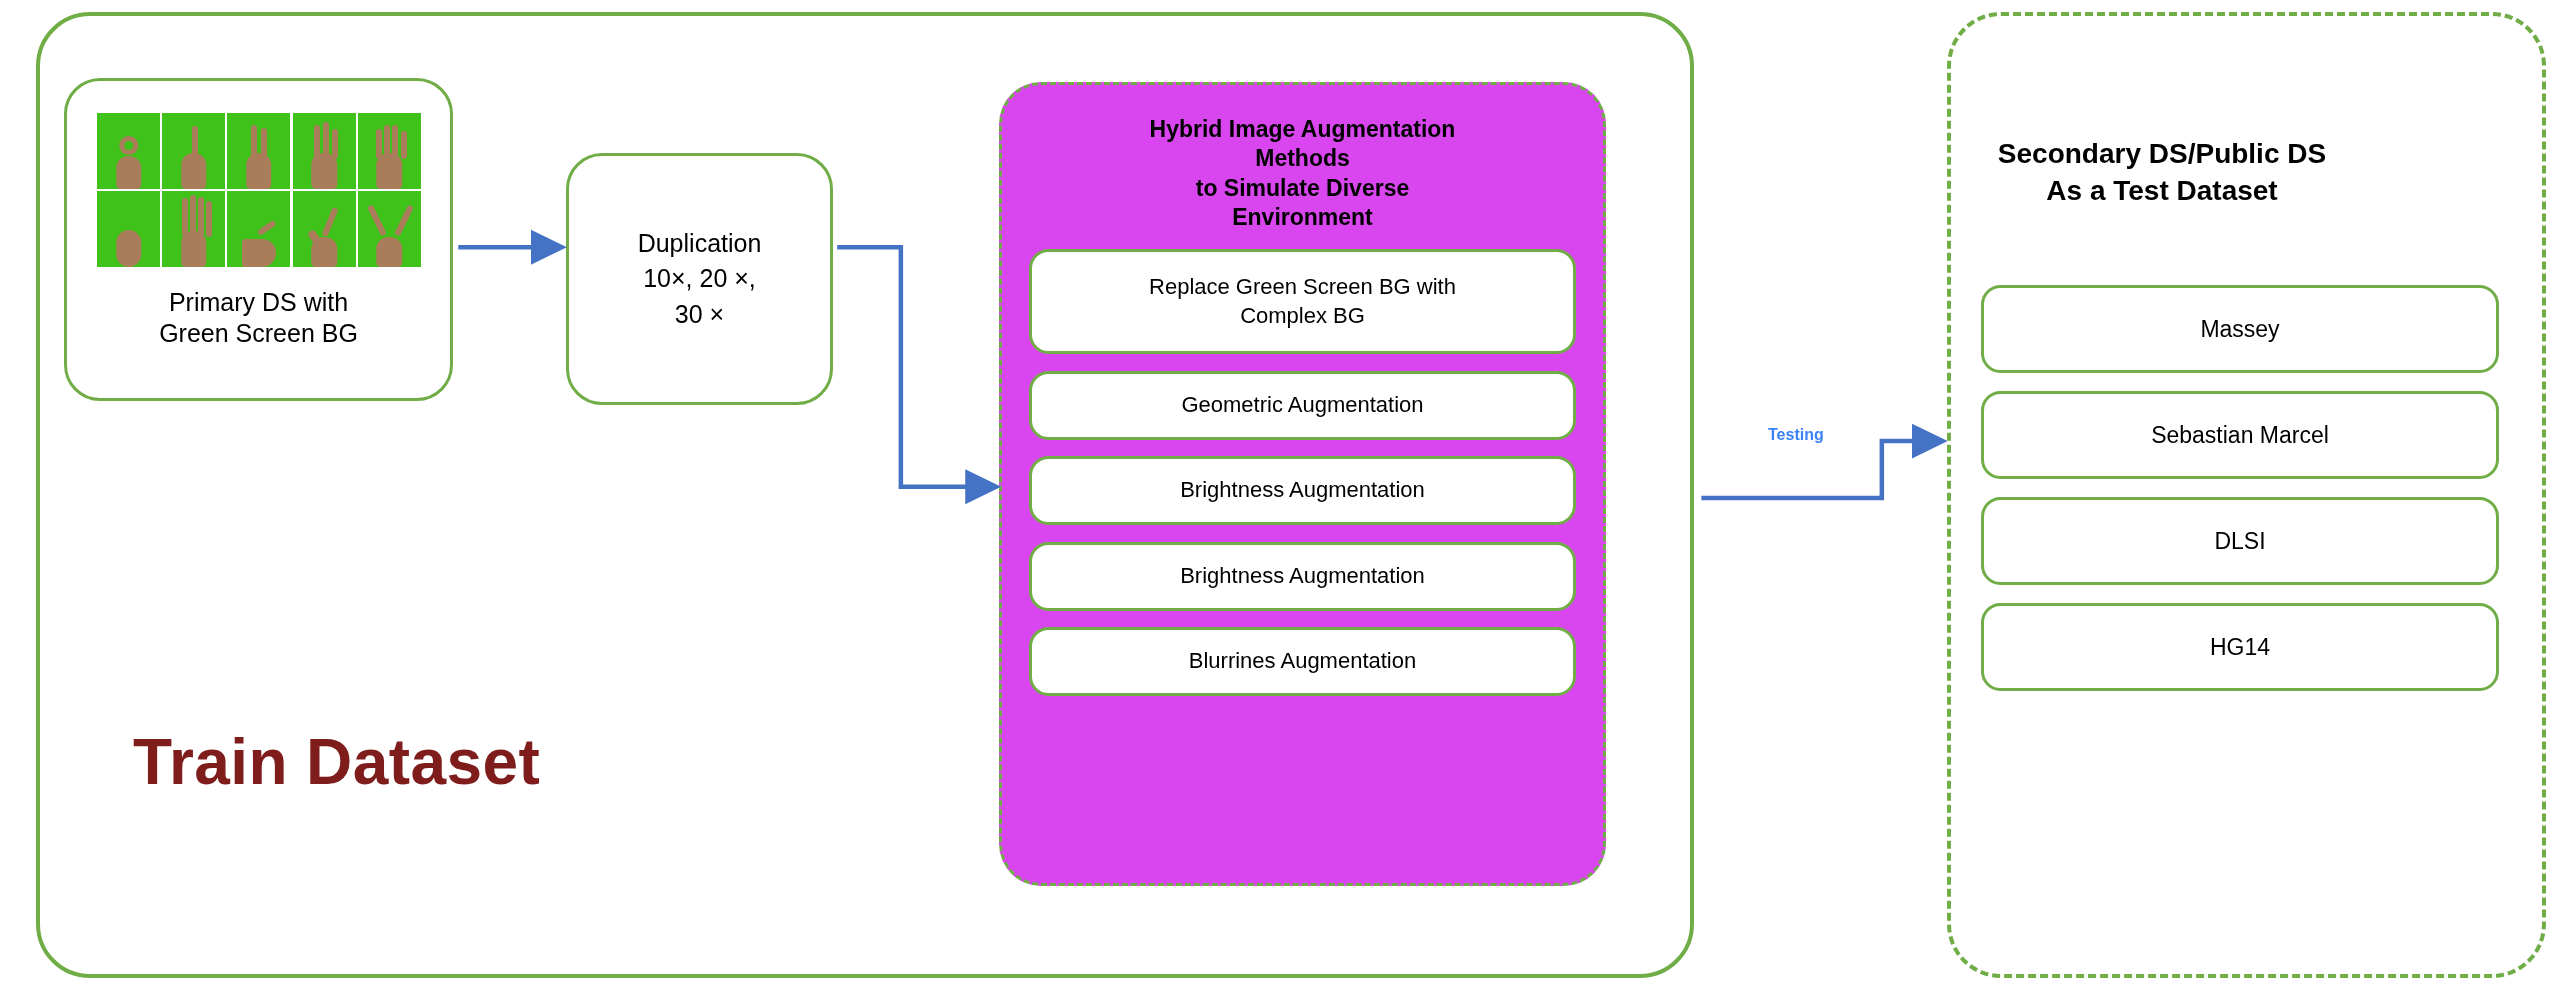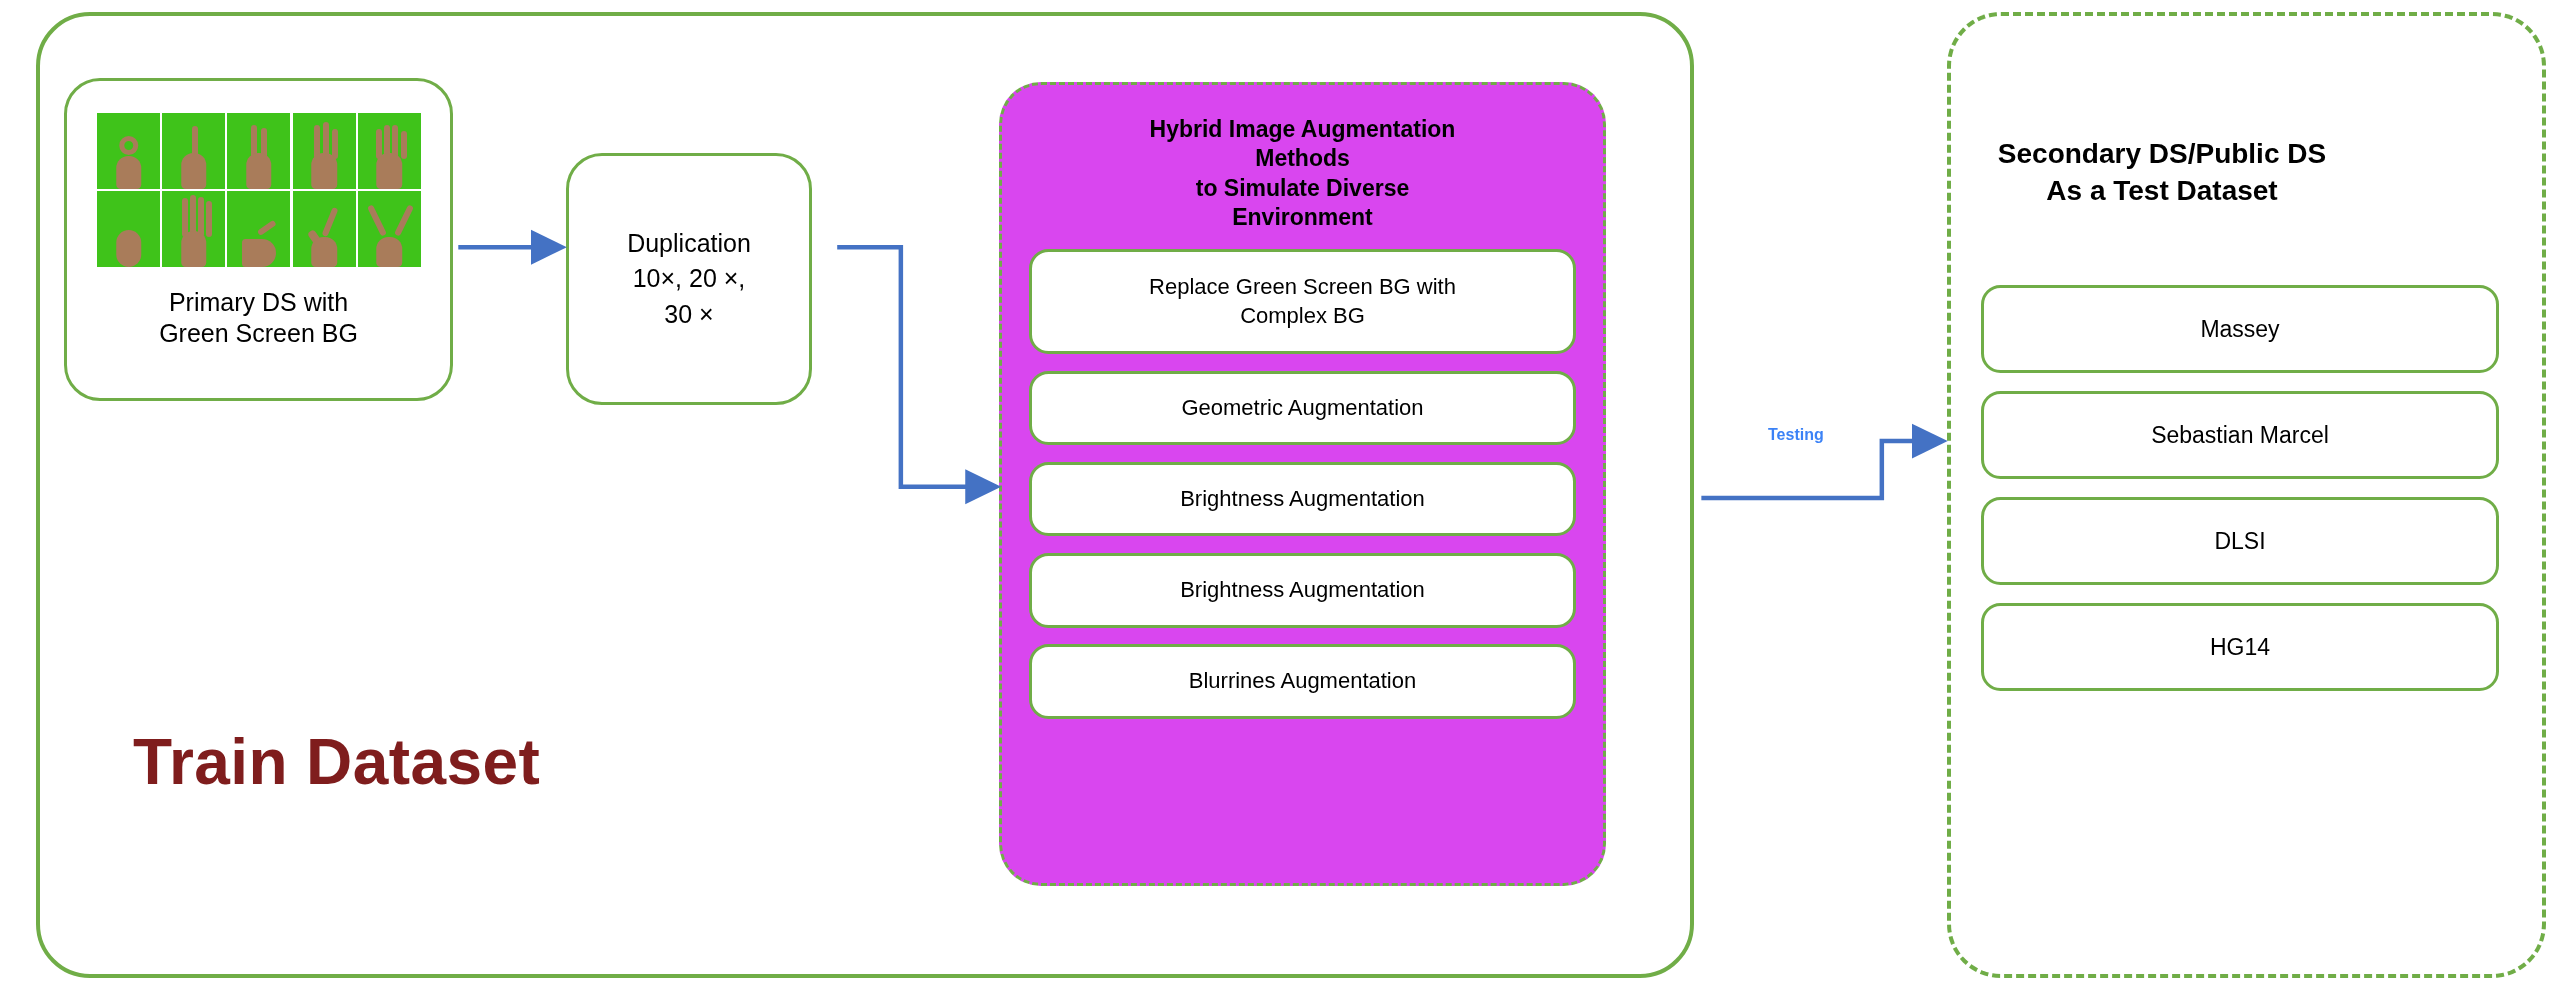--- a/index.html
+++ b/index.html
@@ -120,7 +120,7 @@
     position: absolute;
     left: 566px;
     top: 153px;
-    width: 246px;
+    width: 267px;
     height: 252px;
     border: 3.7px solid #70AD47;
     border-radius: 36px;

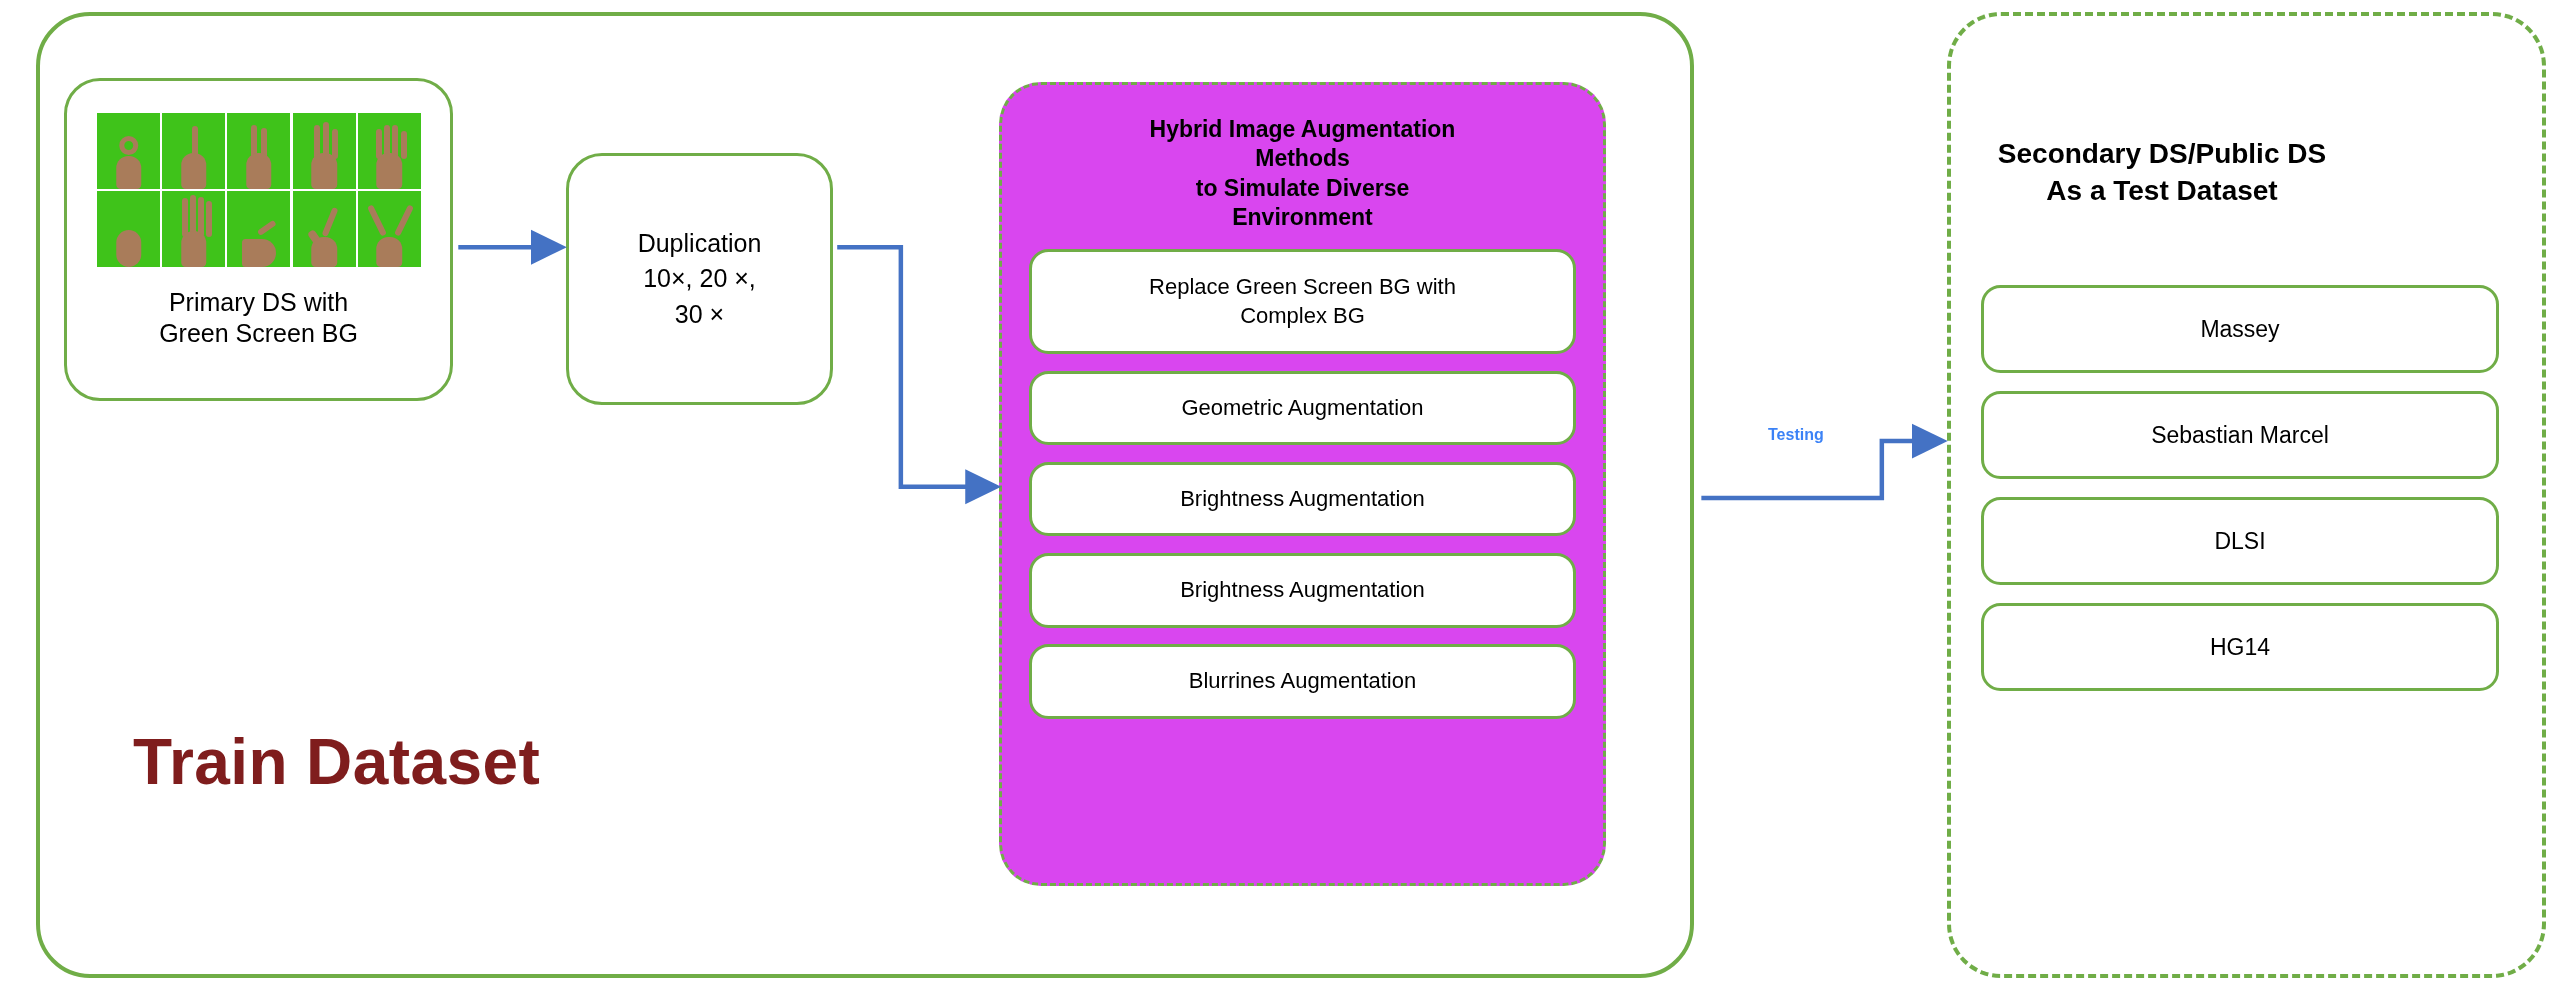--- a/index.html
+++ b/index.html
@@ -173,7 +173,7 @@
     text-align: center;
     font-size: 22px;
     line-height: 1.3;
-    padding: 20px 12px;
+    padding: 6px 12px;
     white-space: pre-line;
   }
   .aug-item.tall { min-height: 105px; }

